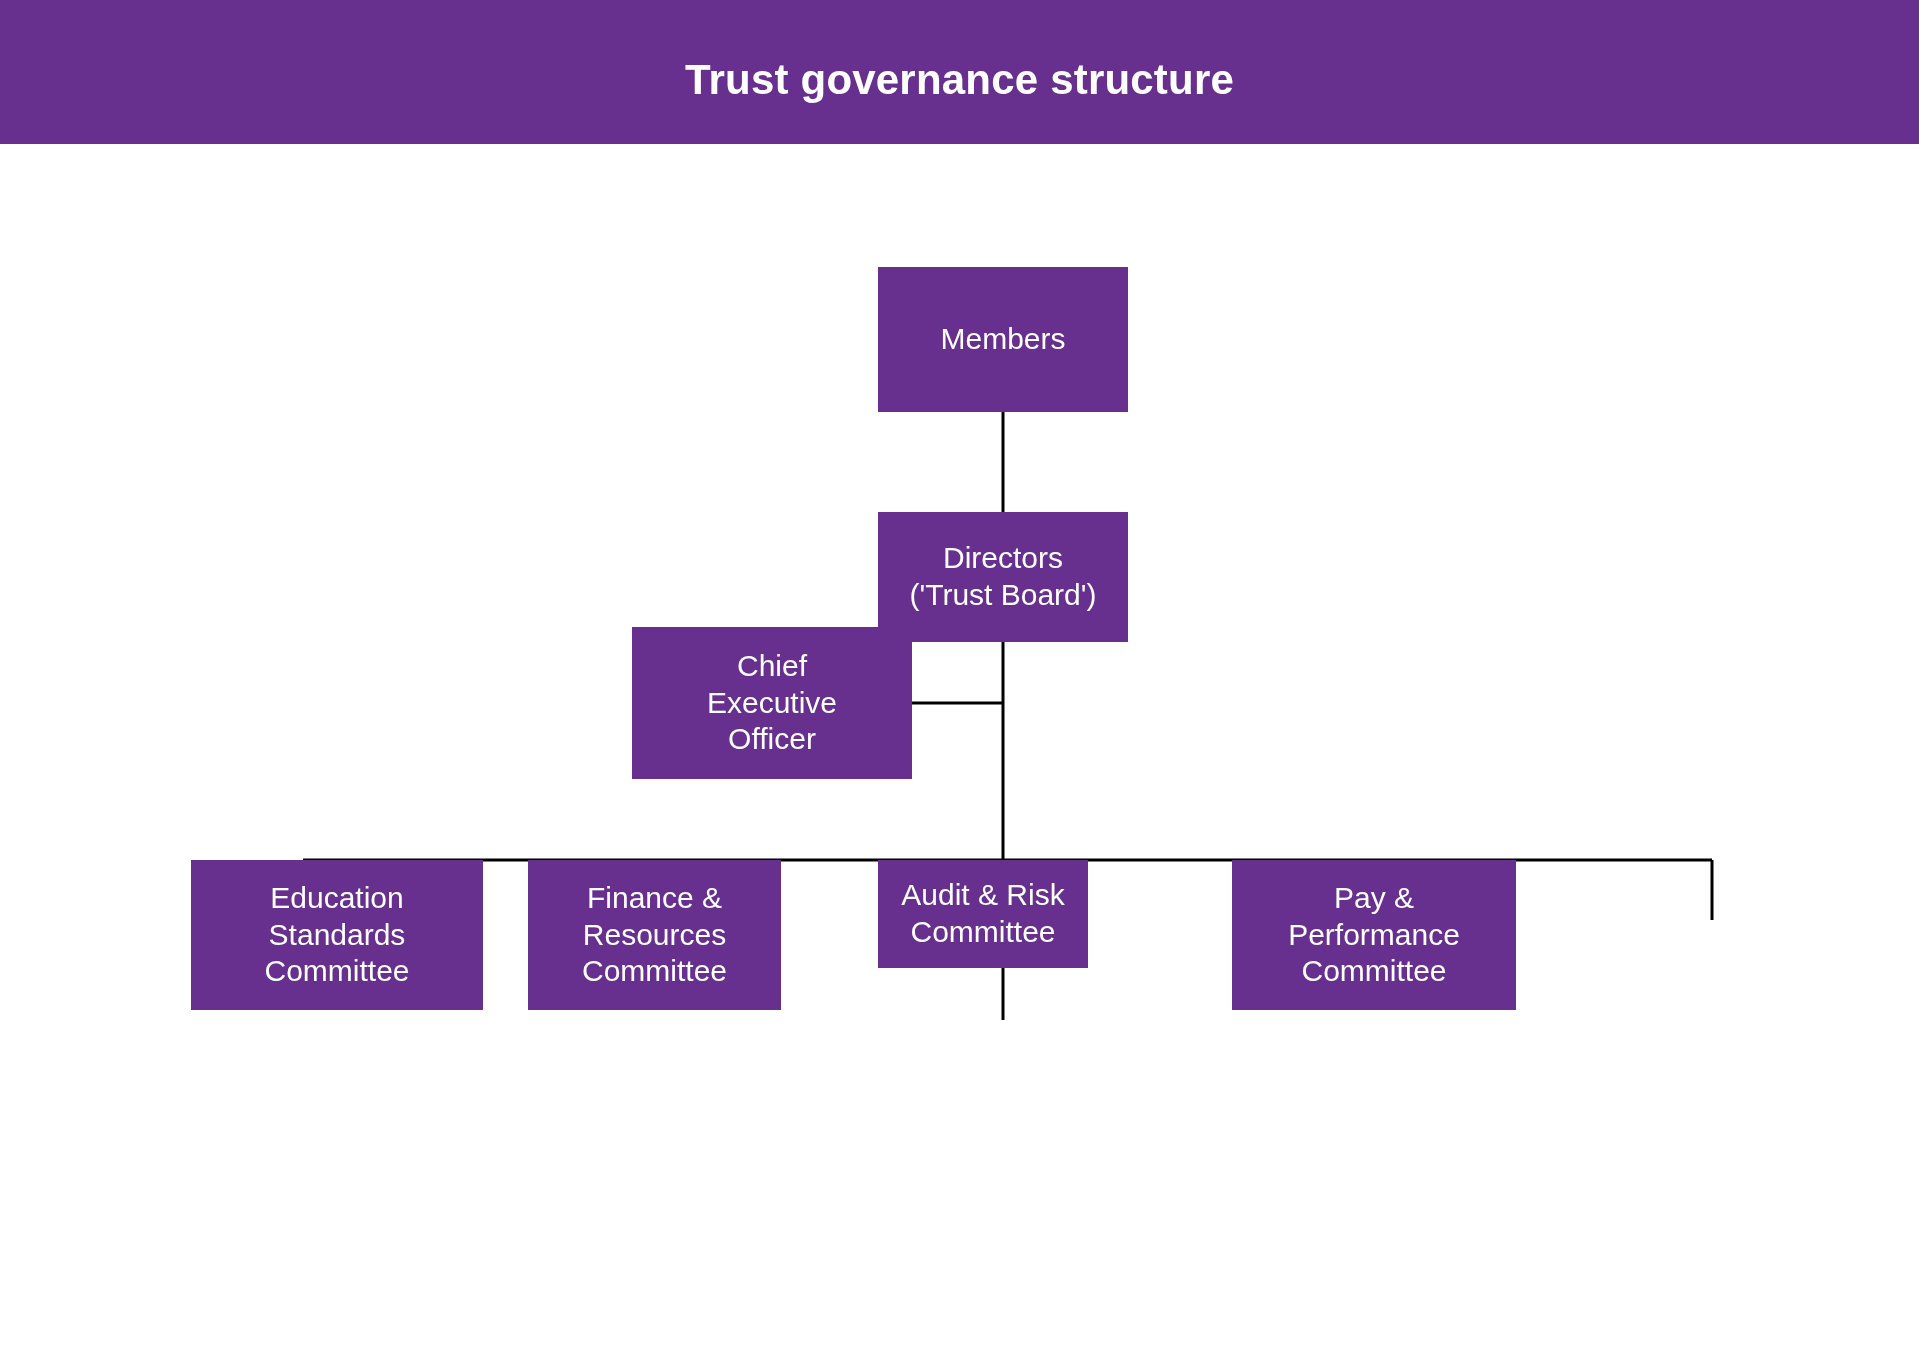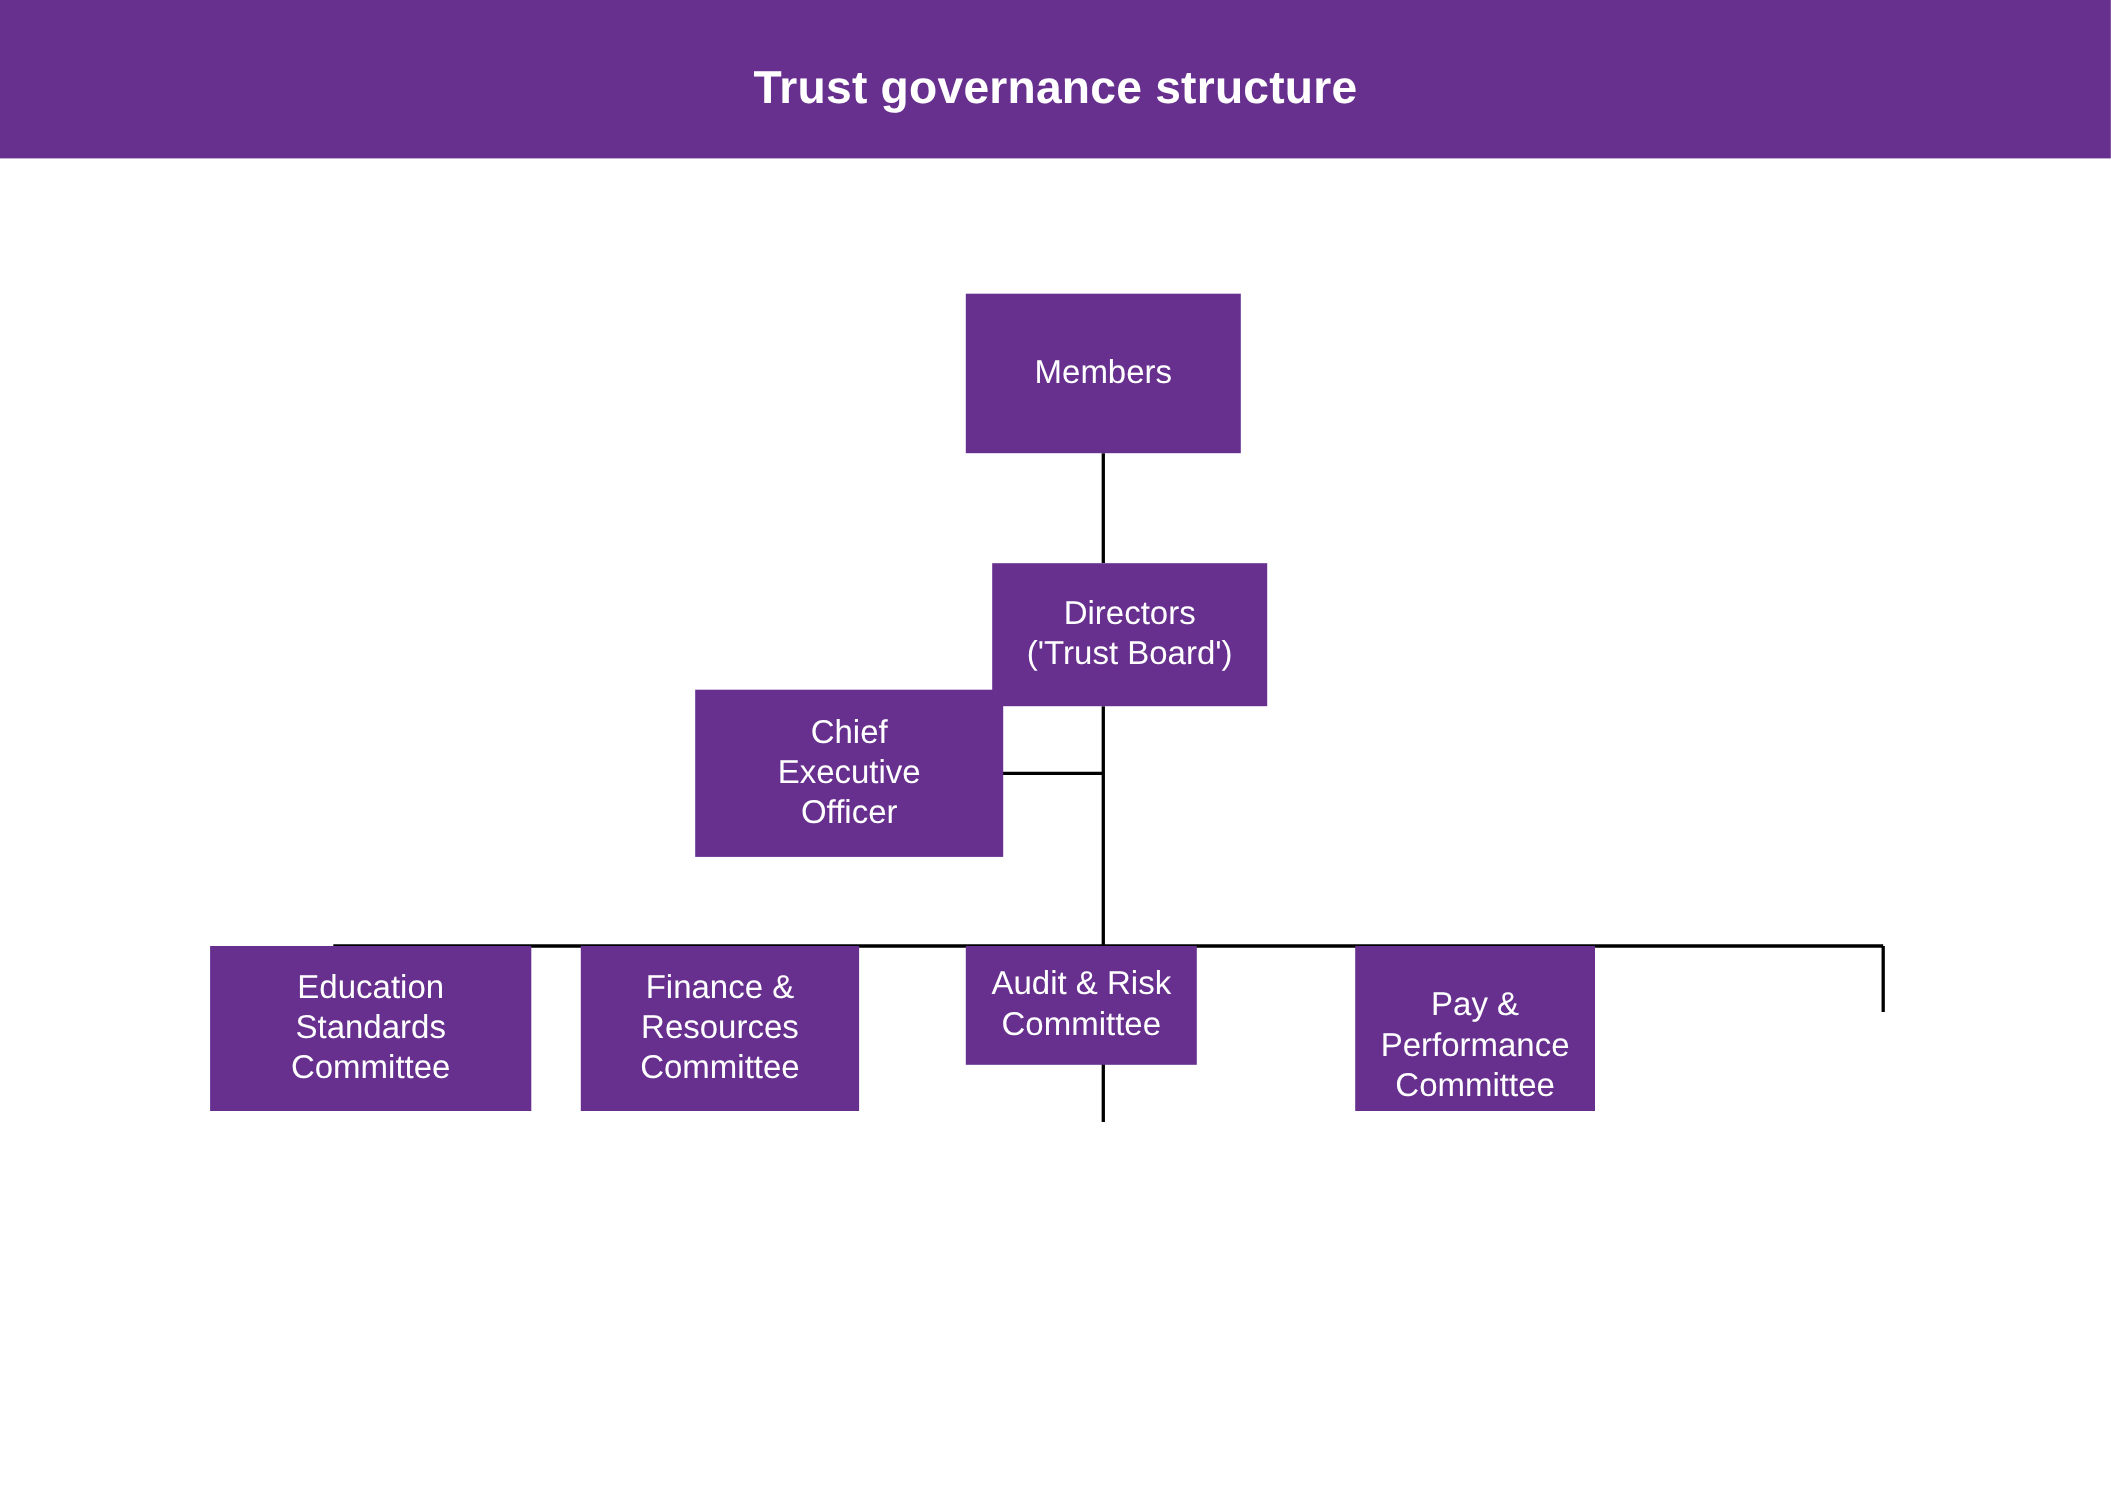--- a/index.html
+++ b/index.html
@@ -71,7 +71,7 @@
   }
   
   #node-members      { left: 878px;  top: 107px; width: 250px; height: 145px; }
-  #node-directors    { left: 878px;  top: 352px; width: 250px; height: 130px; margin-left: 24px; }
+  #node-directors    { left: 878px;  top: 352px; width: 250px; height: 130px; }
   #node-ceo          { left: 632px;  top: 467px; width: 280px; height: 152px; }
   #node-education    { left: 191px;  top: 700px; width: 292px; height: 150px; justify-content: flex-end; }
   #node-finance      { left: 528px;  top: 700px; width: 253px; height: 150px; }

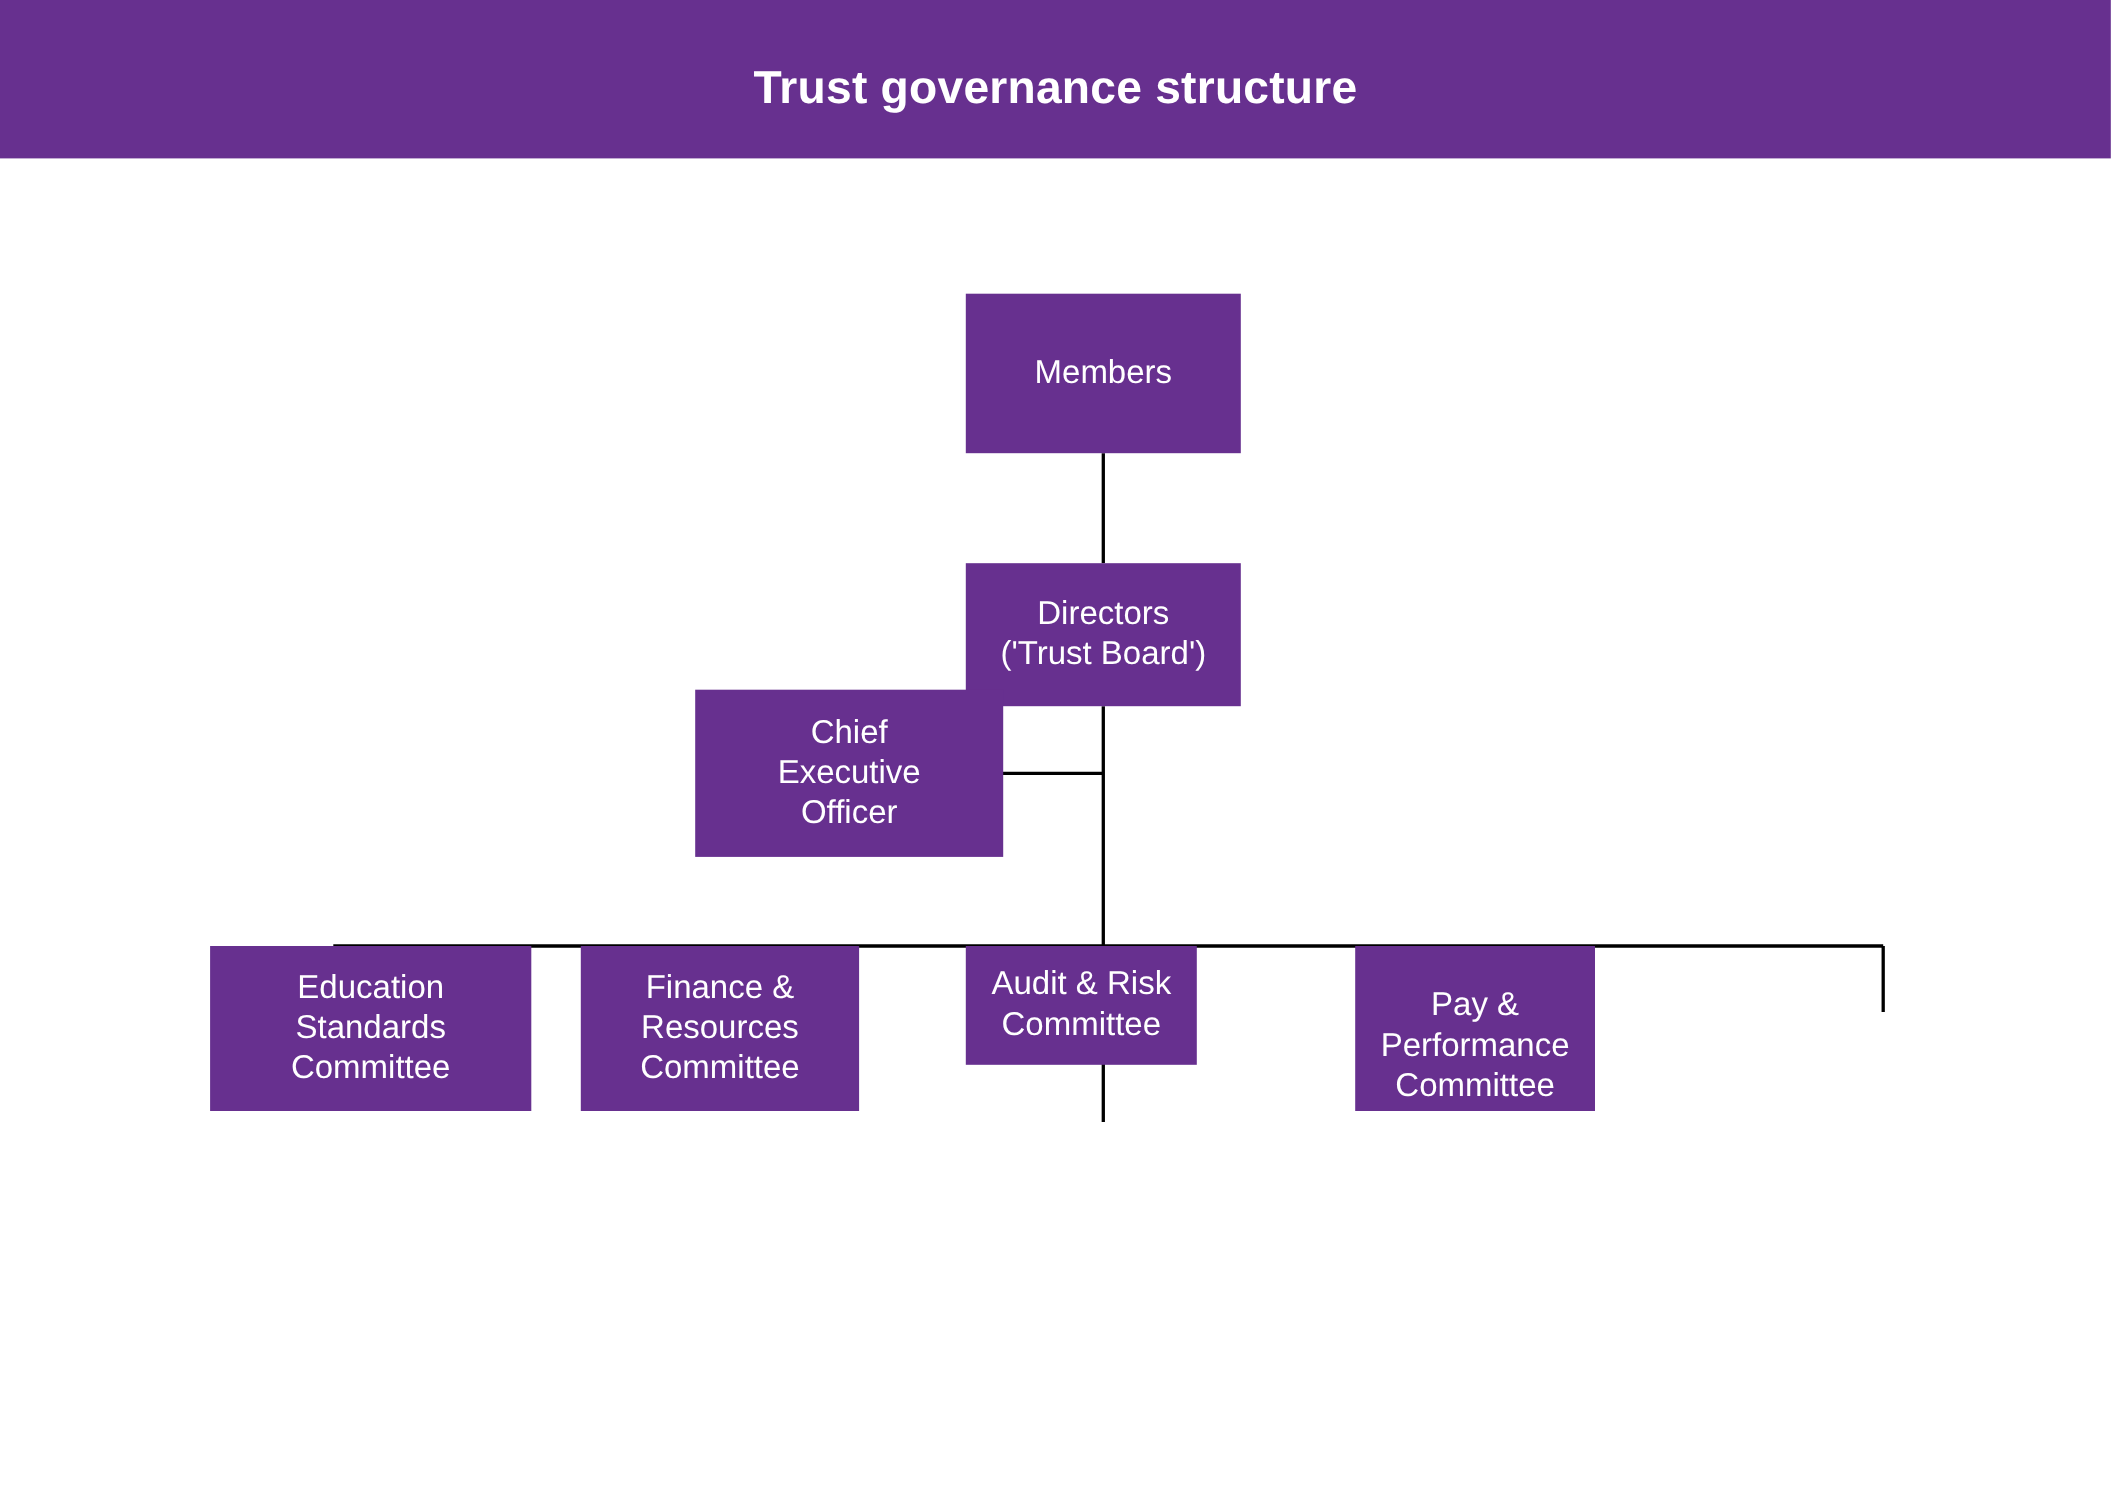--- a/index.html
+++ b/index.html
@@ -76,7 +76,7 @@
   #node-education    { left: 191px;  top: 700px; width: 292px; height: 150px; justify-content: flex-end; }
   #node-finance      { left: 528px;  top: 700px; width: 253px; height: 150px; }
   #node-audit        { left: 878px;  top: 700px; width: 210px; height: 108px; }
-  #node-pay          { left: 1232px; top: 700px; width: 218px; height: 150px; align-items: flex-end; }
+  #node-pay          { left: 1232px; top: 700px; width: 284px; height: 150px; }
   #node-local        { left: 1585px; top: 700px; width: 254px; height: 195px; }
 </style>
 </head>

